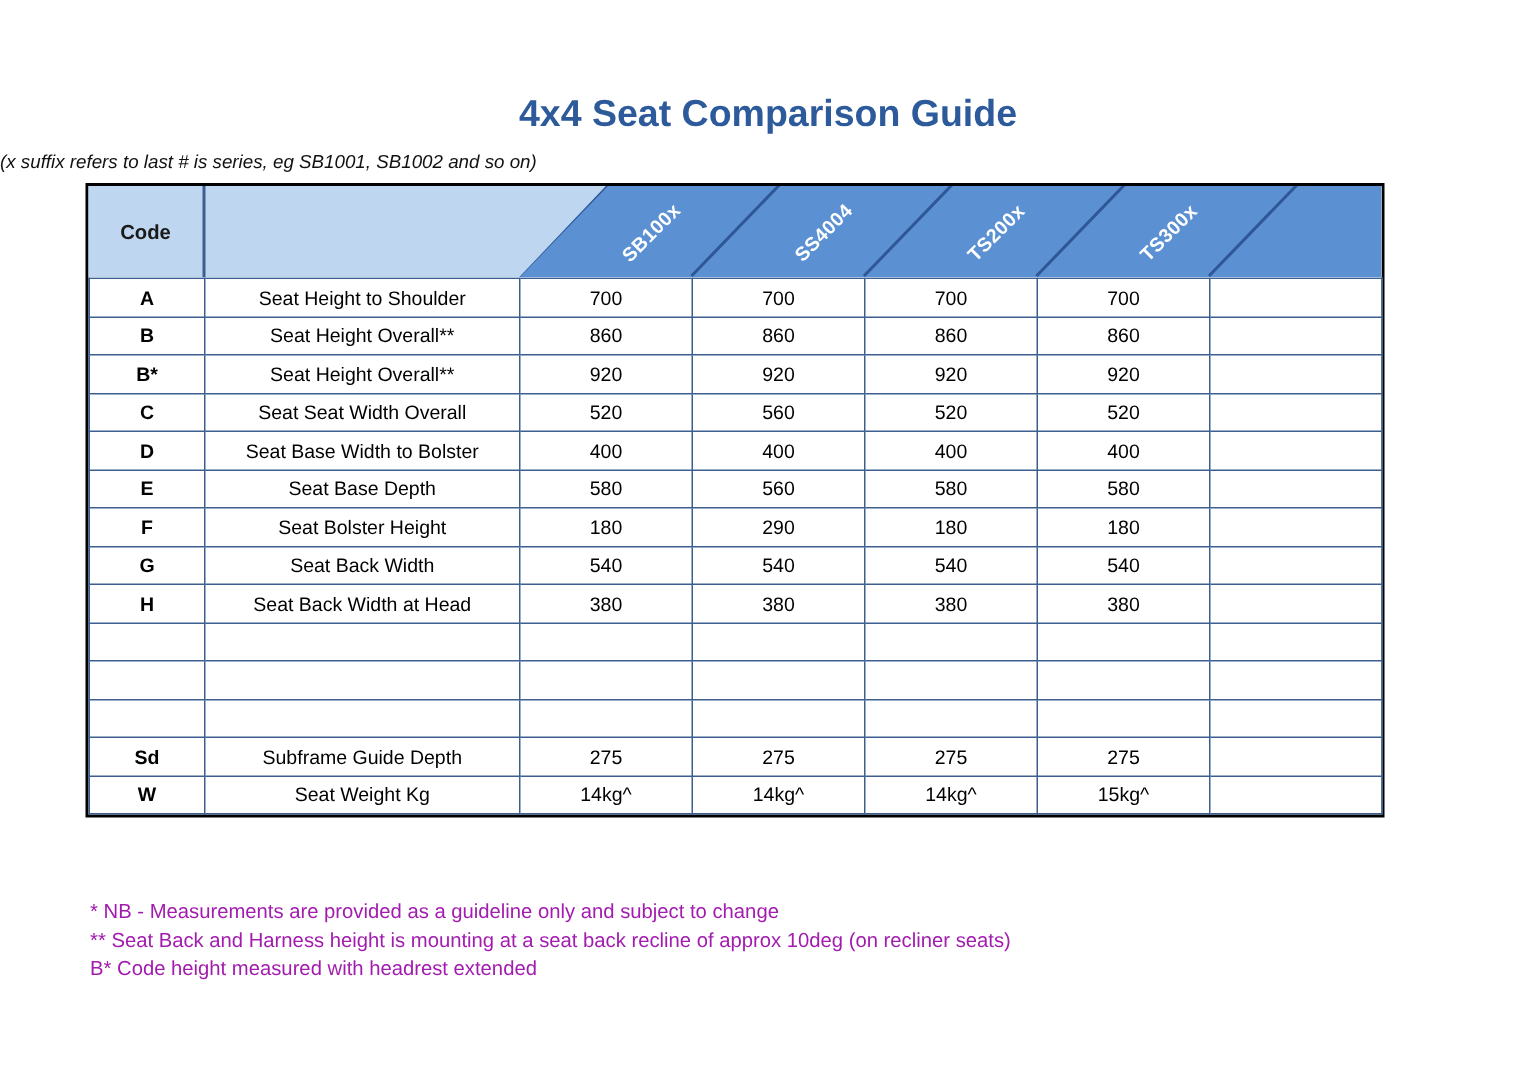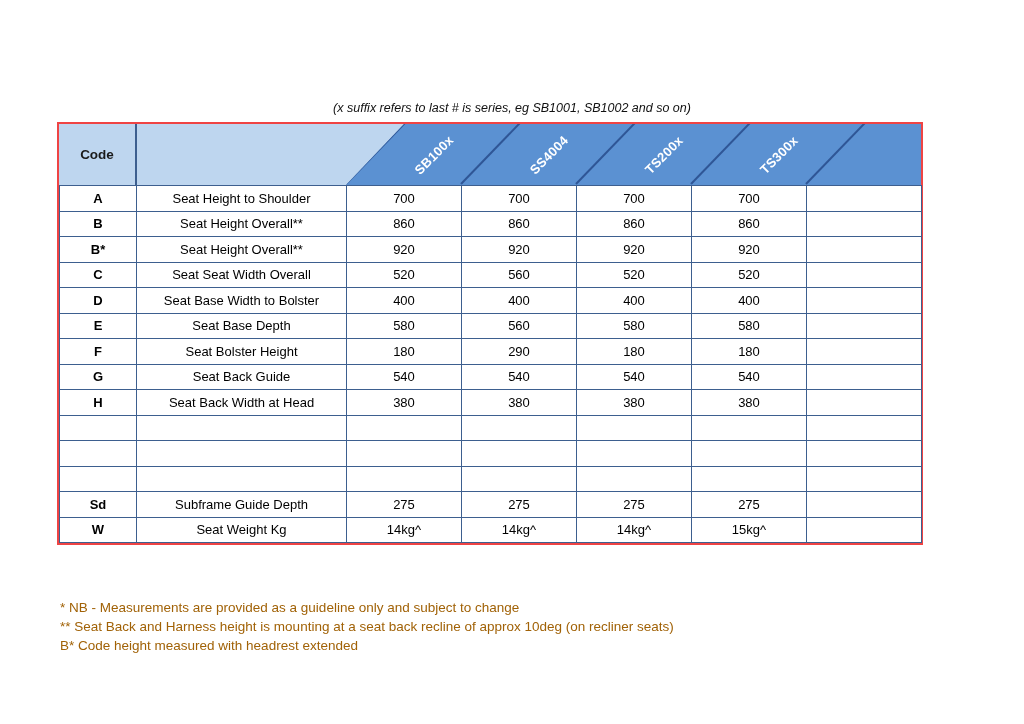--- a/index.html
+++ b/index.html
@@ -153,6 +153,7 @@
 
 <div class="page">
 
+  <h1 class="title">4x4 Seat Comparison Guide</h1>
   <div class="subtitle">(x suffix refers to last # is series, eg SB1001, SB1002 and so on)</div>
 
   <div class="table-wrap">

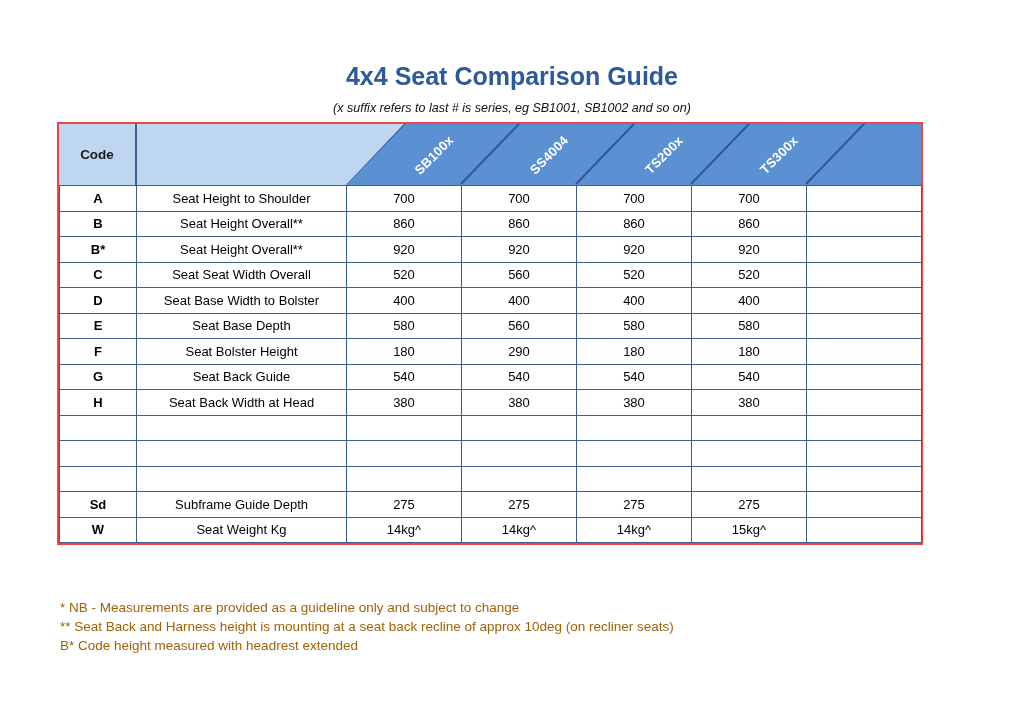--- a/index.html
+++ b/index.html
@@ -33,7 +33,7 @@
     top: 101px;
     left: 0;
     width: 1024px;
-    text-align: center;
+    text-align: left;
     font-style: italic;
     font-size: 12.5px;
     color: #111111;

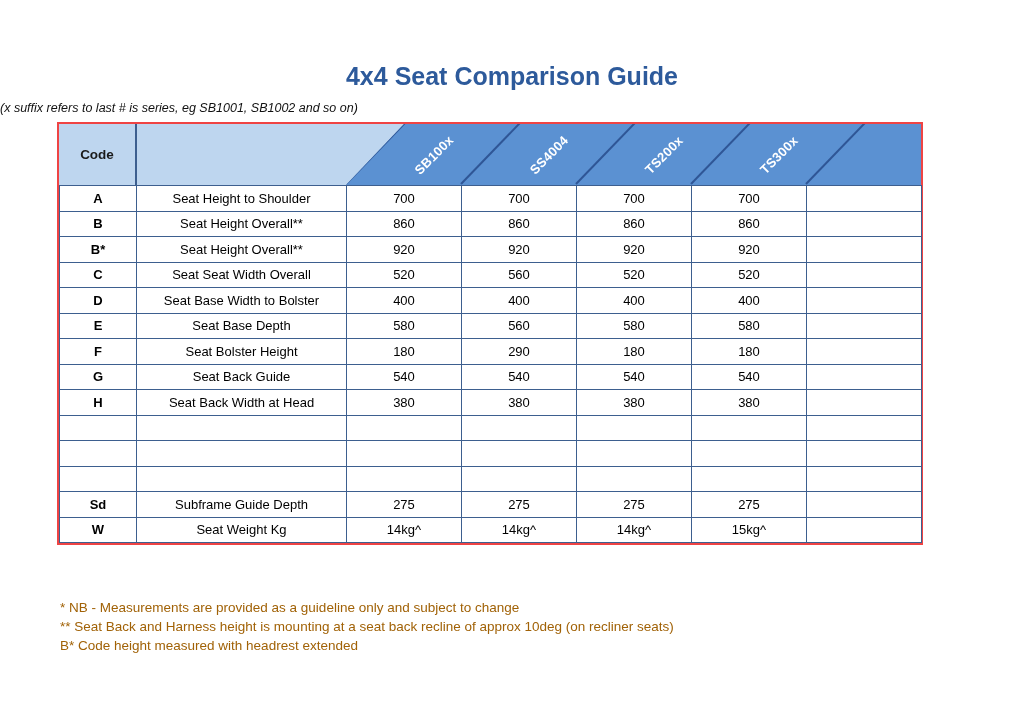--- a/index.html
+++ b/index.html
@@ -43,7 +43,7 @@
     left: 57px;
     top: 122px;
     width: 866px;
-    border: 2px solid #ef4444;
+    border: 2px solid #000000;
     box-sizing: border-box;
     background: #ffffff;
   }

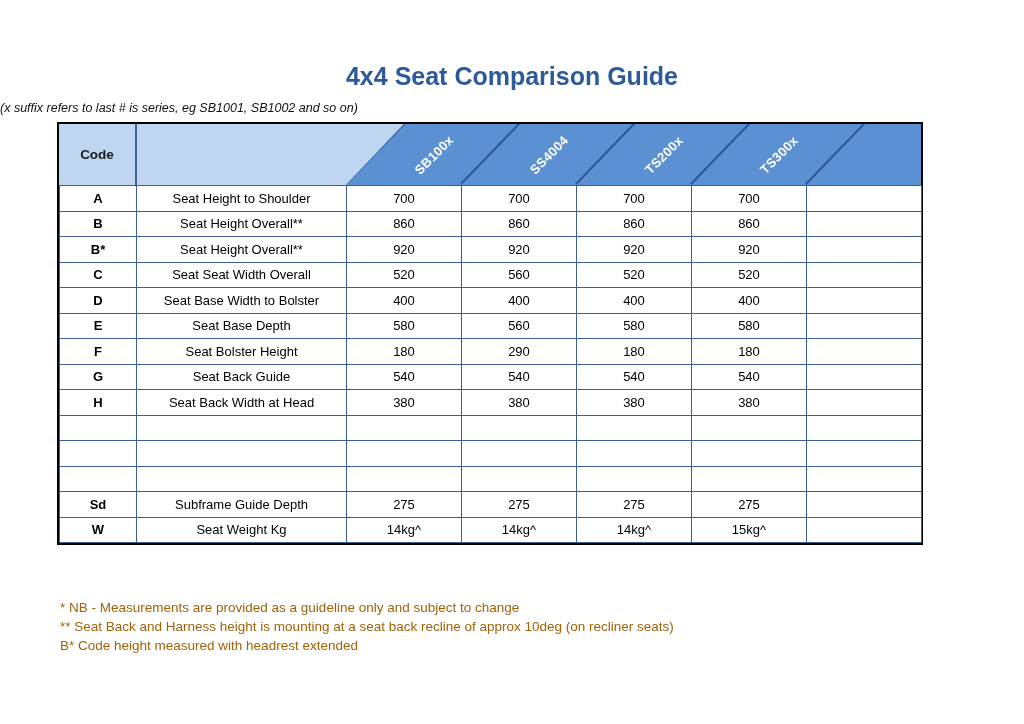--- a/index.html
+++ b/index.html
@@ -249,7 +249,7 @@
   </tr>
           <tr>
     <td class="code-cell">G</td>
-    <td class="measure-cell">Seat Back Guide</td>
+    <td class="measure-cell">Seat Back Width</td>
     <td>540</td>
     <td>540</td>
     <td>540</td>

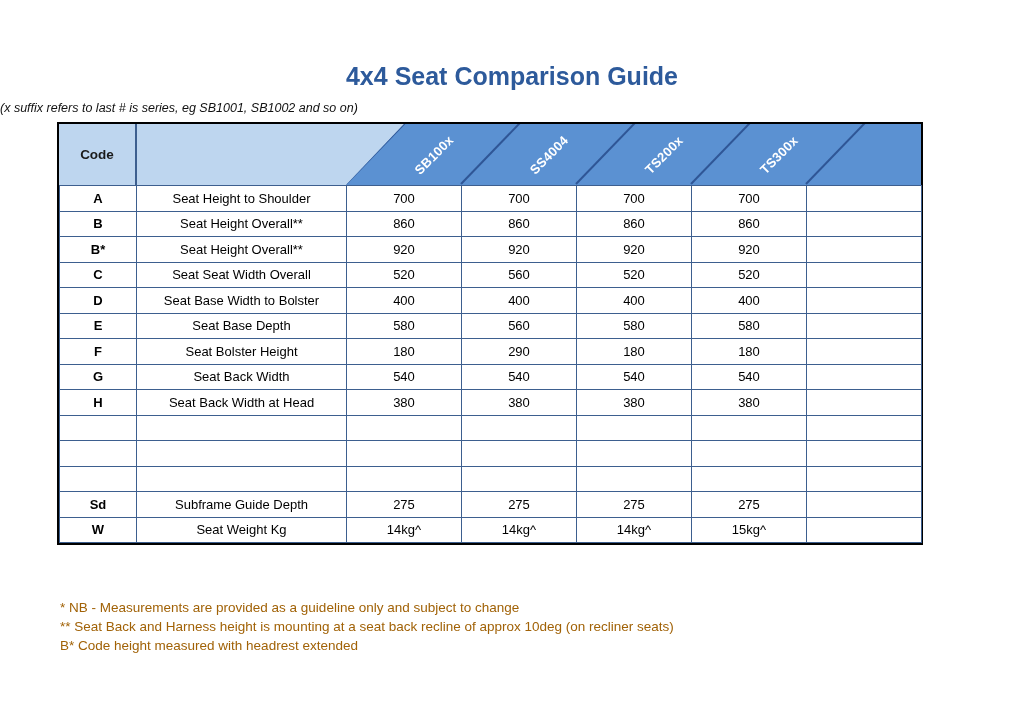--- a/index.html
+++ b/index.html
@@ -140,7 +140,7 @@
     left: 60px;
     top: 598px;
     font-size: 13.5px;
-    color: #a16207;
+    color: #a21caf;
   }
   .footnote-line {
     height: 19px;

